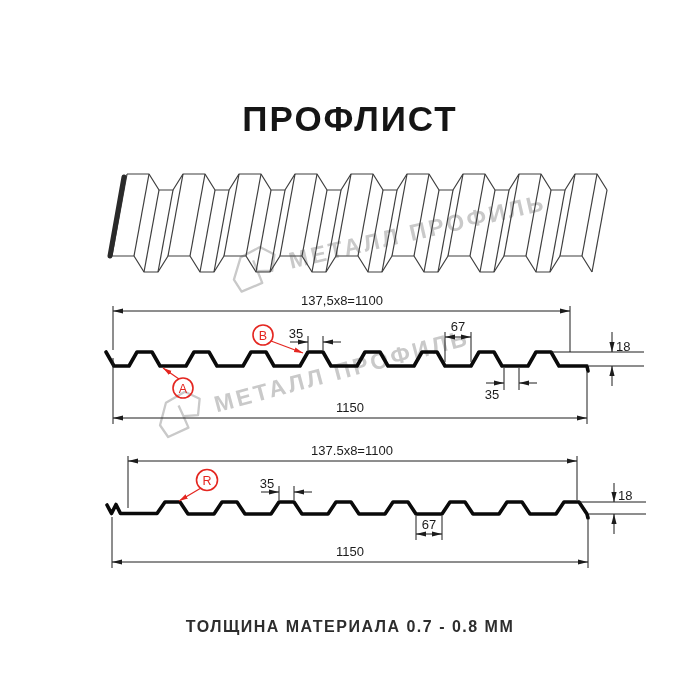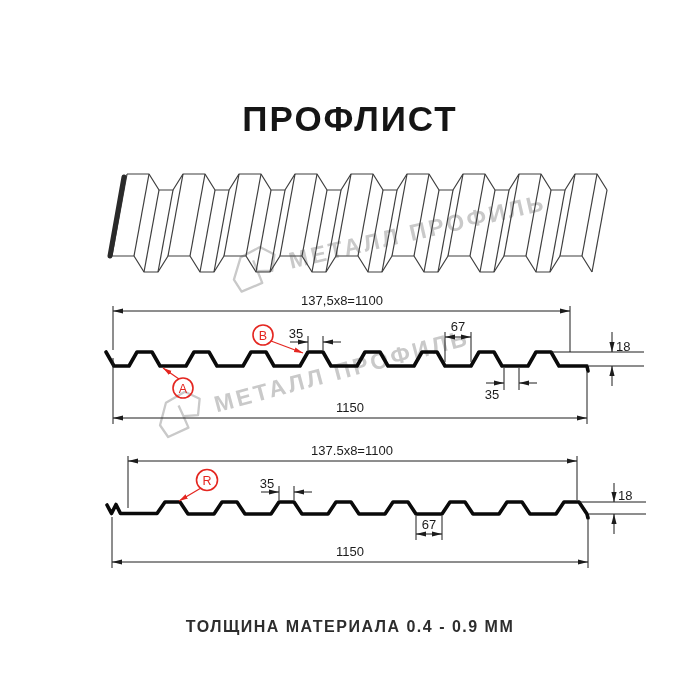--- a/index.html
+++ b/index.html
@@ -193,7 +193,7 @@
     </g>
   </svg>
 
-  <div class="caption">ТОЛЩИНА МАТЕРИАЛА 0.4 - 0.9 ММ</div>
+  <div class="caption">ТОЛЩИНА МАТЕРИАЛА 0.7 - 0.8 ММ</div>
 
 </div>
 

